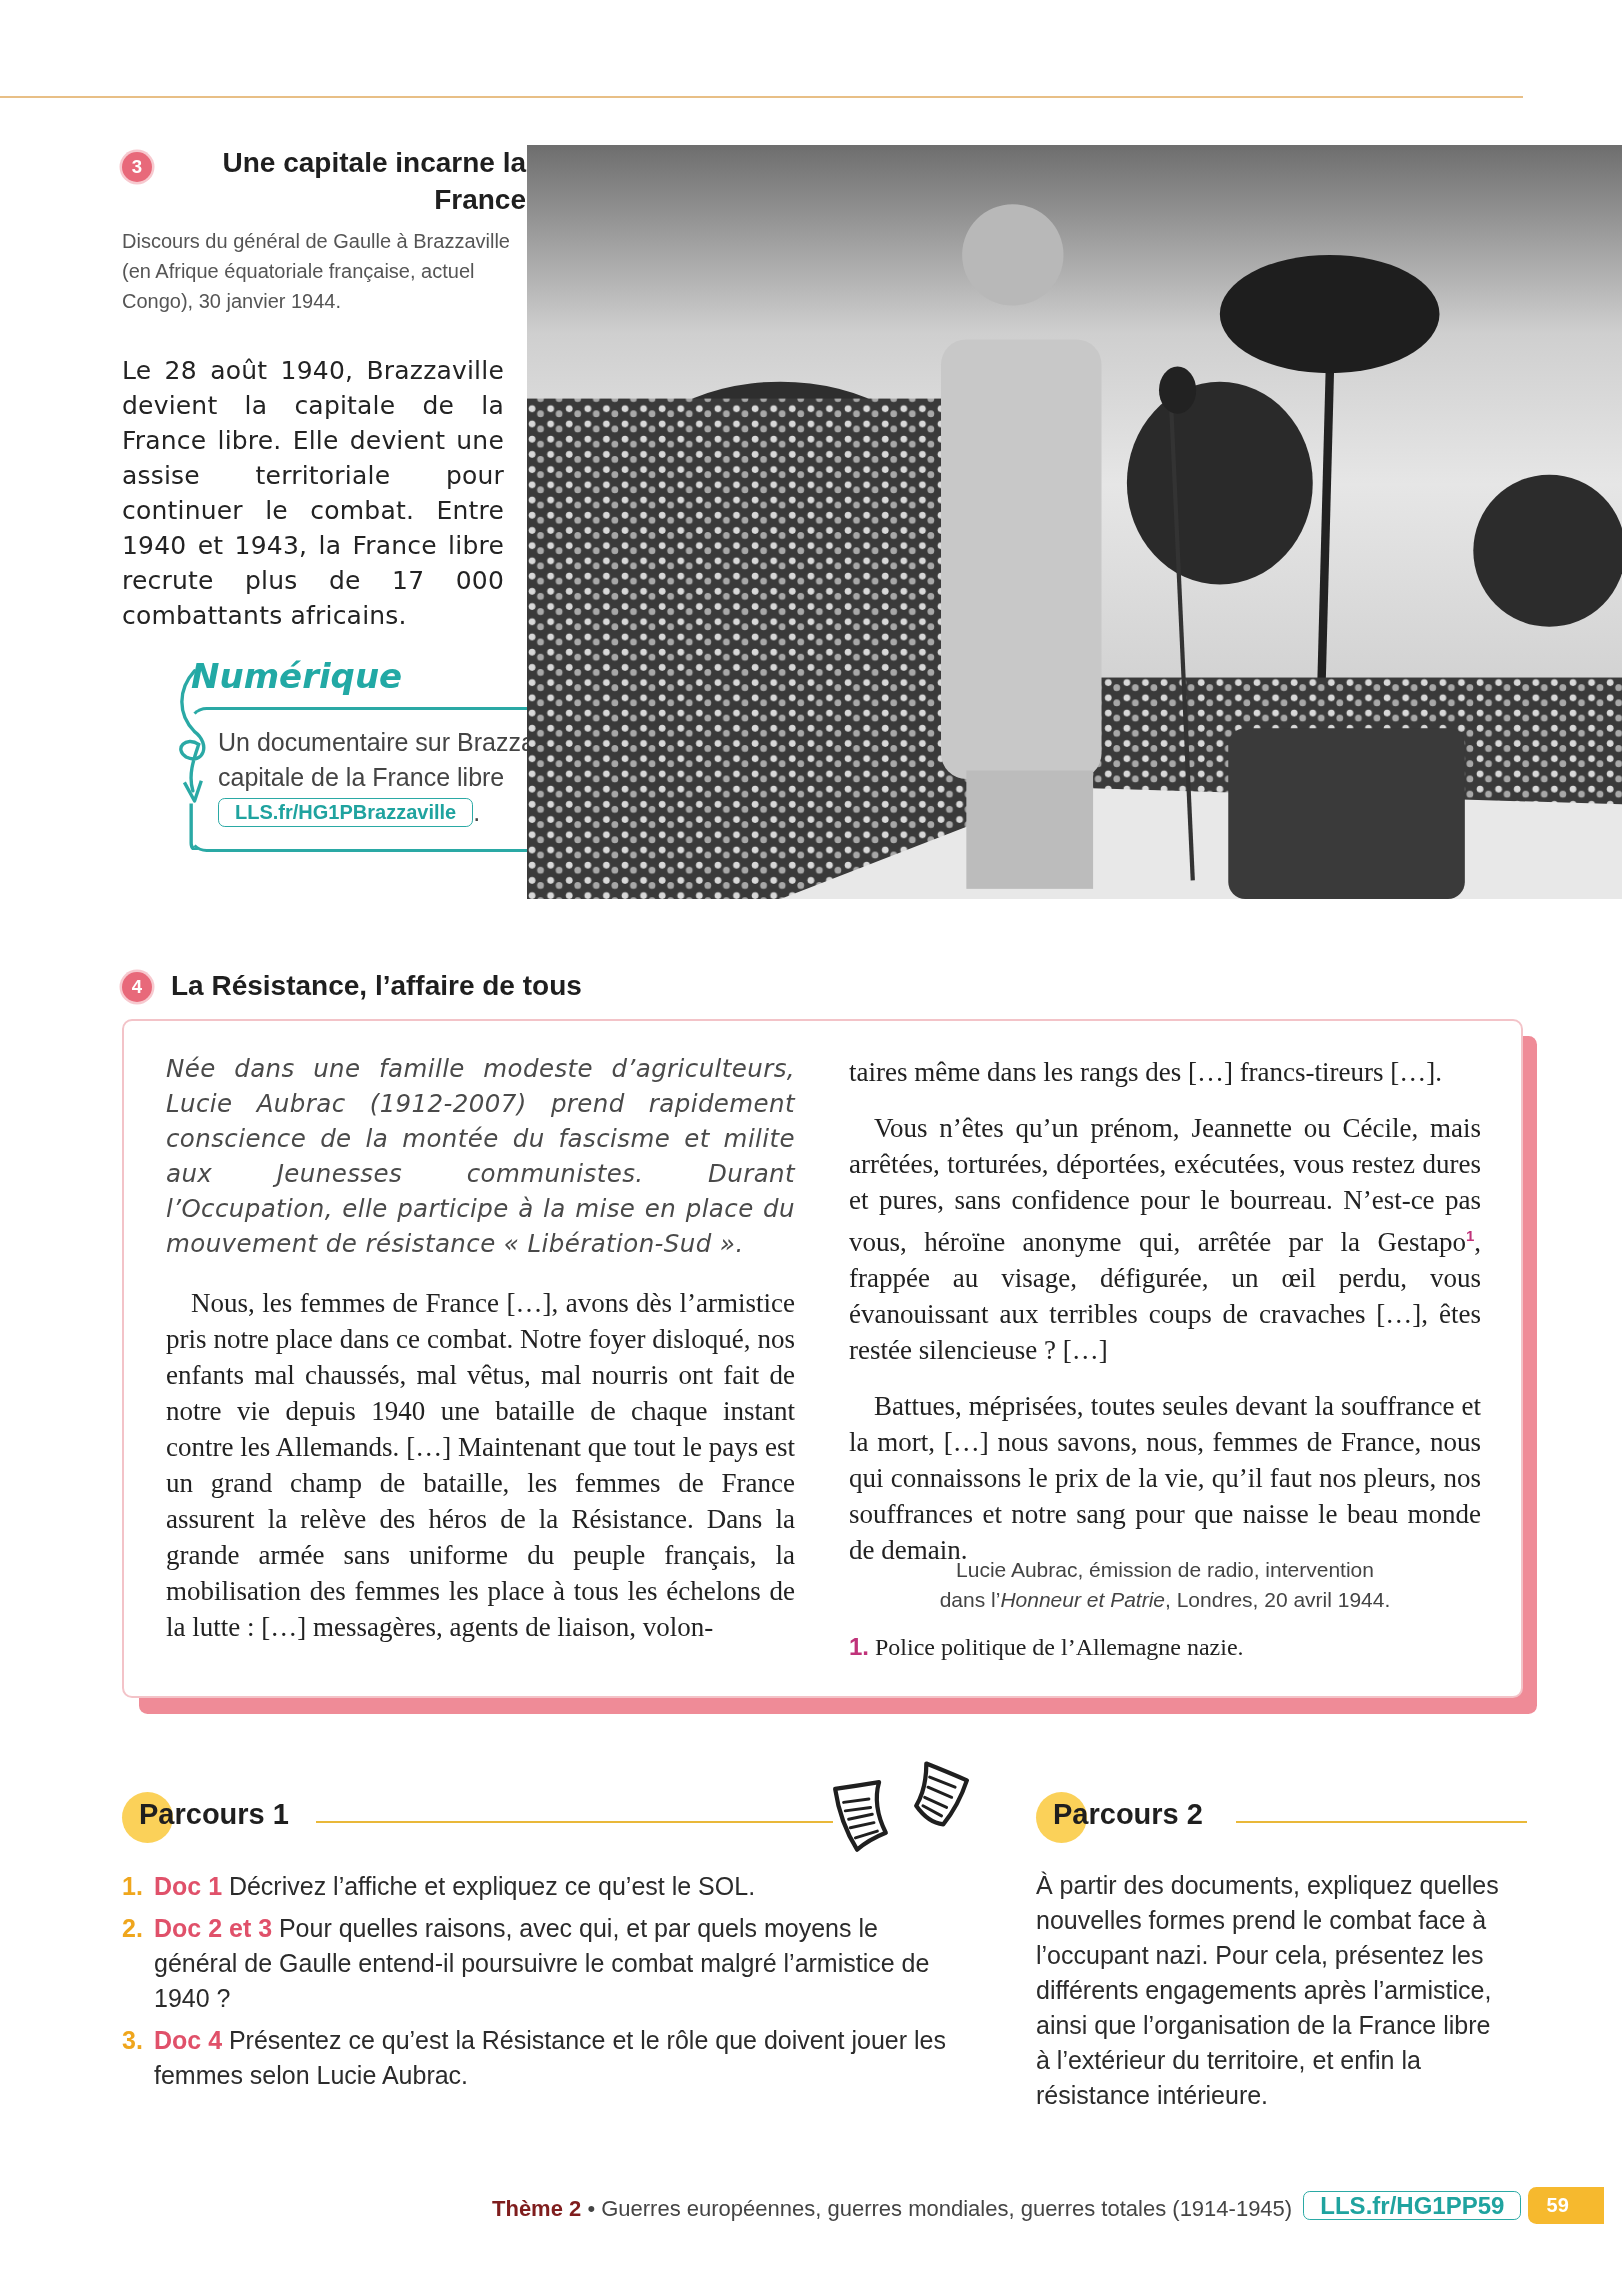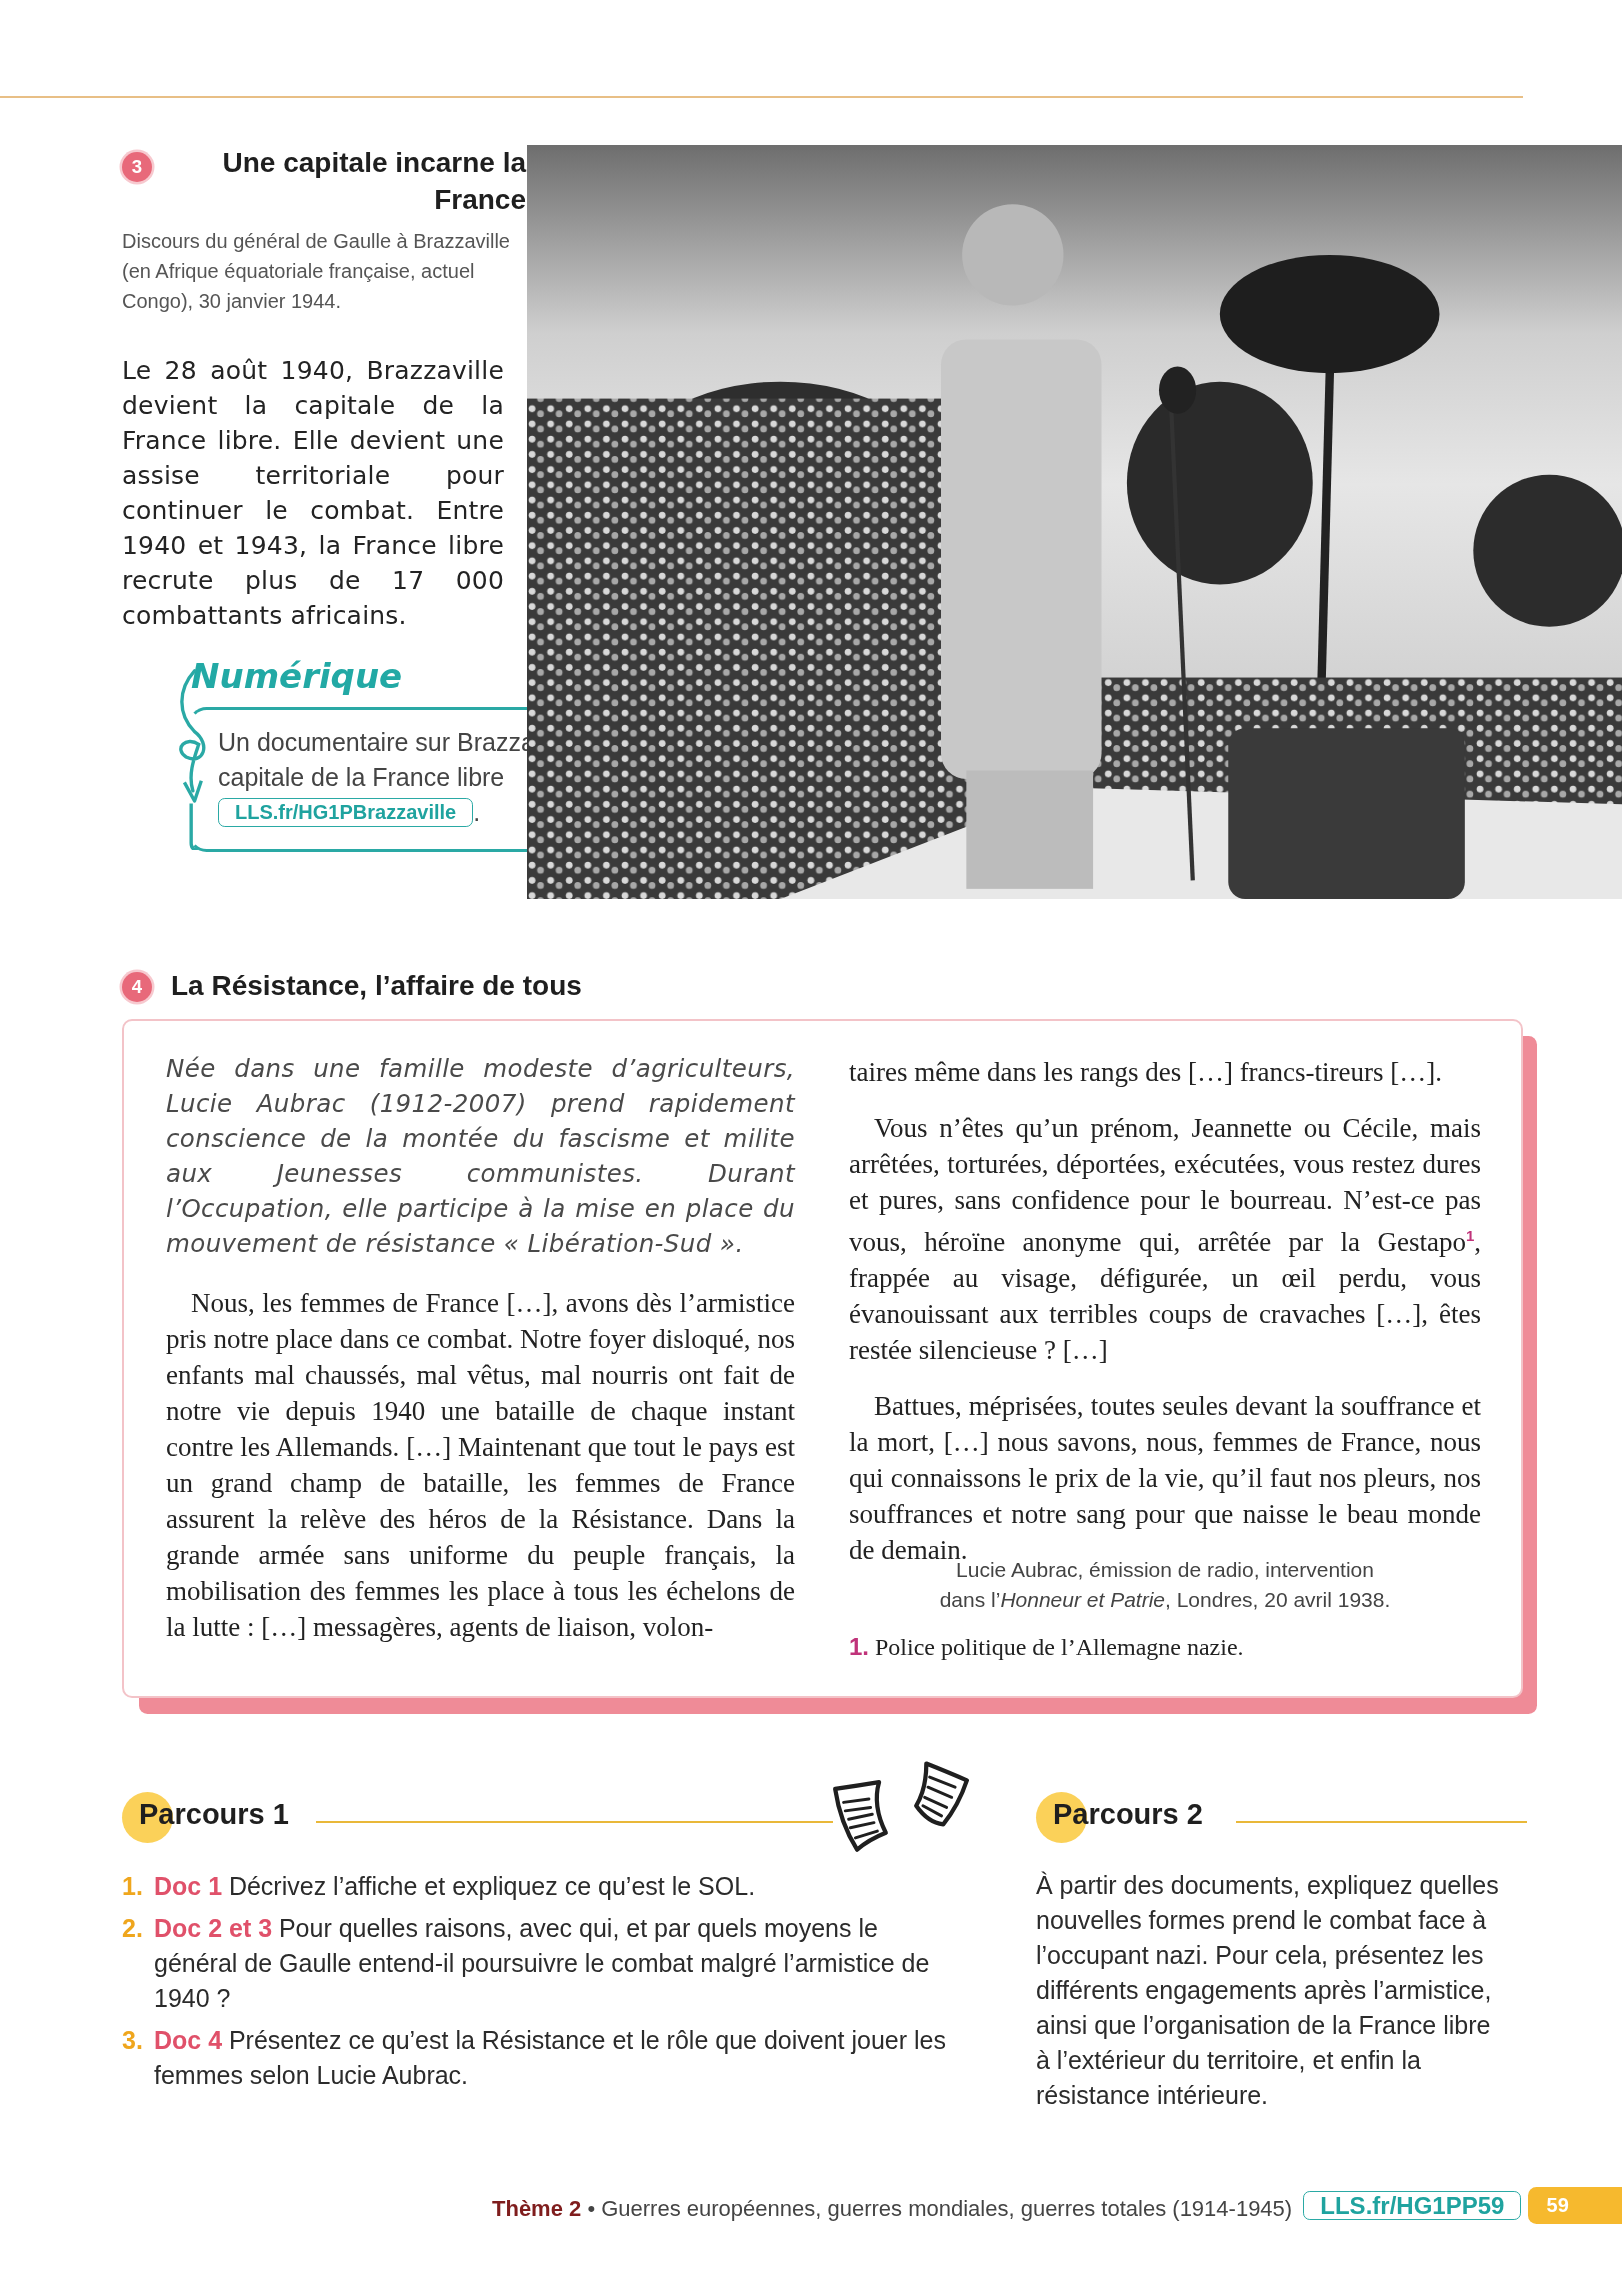--- a/index.html
+++ b/index.html
@@ -168,7 +168,7 @@
 </div>
 <div class="abs cite">
   <div>Lucie Aubrac, émission de radio, intervention</div>
-  <div><span>dans l’</span><i>Honneur et Patrie</i><span>, Londres, 20 avril 1938.</span></div>
+  <div><span>dans l’</span><i>Honneur et Patrie</i><span>, Londres, 20 avril 1944.</span></div>
 </div>
 <div class="abs footnote">
   <span class="n">1.</span>

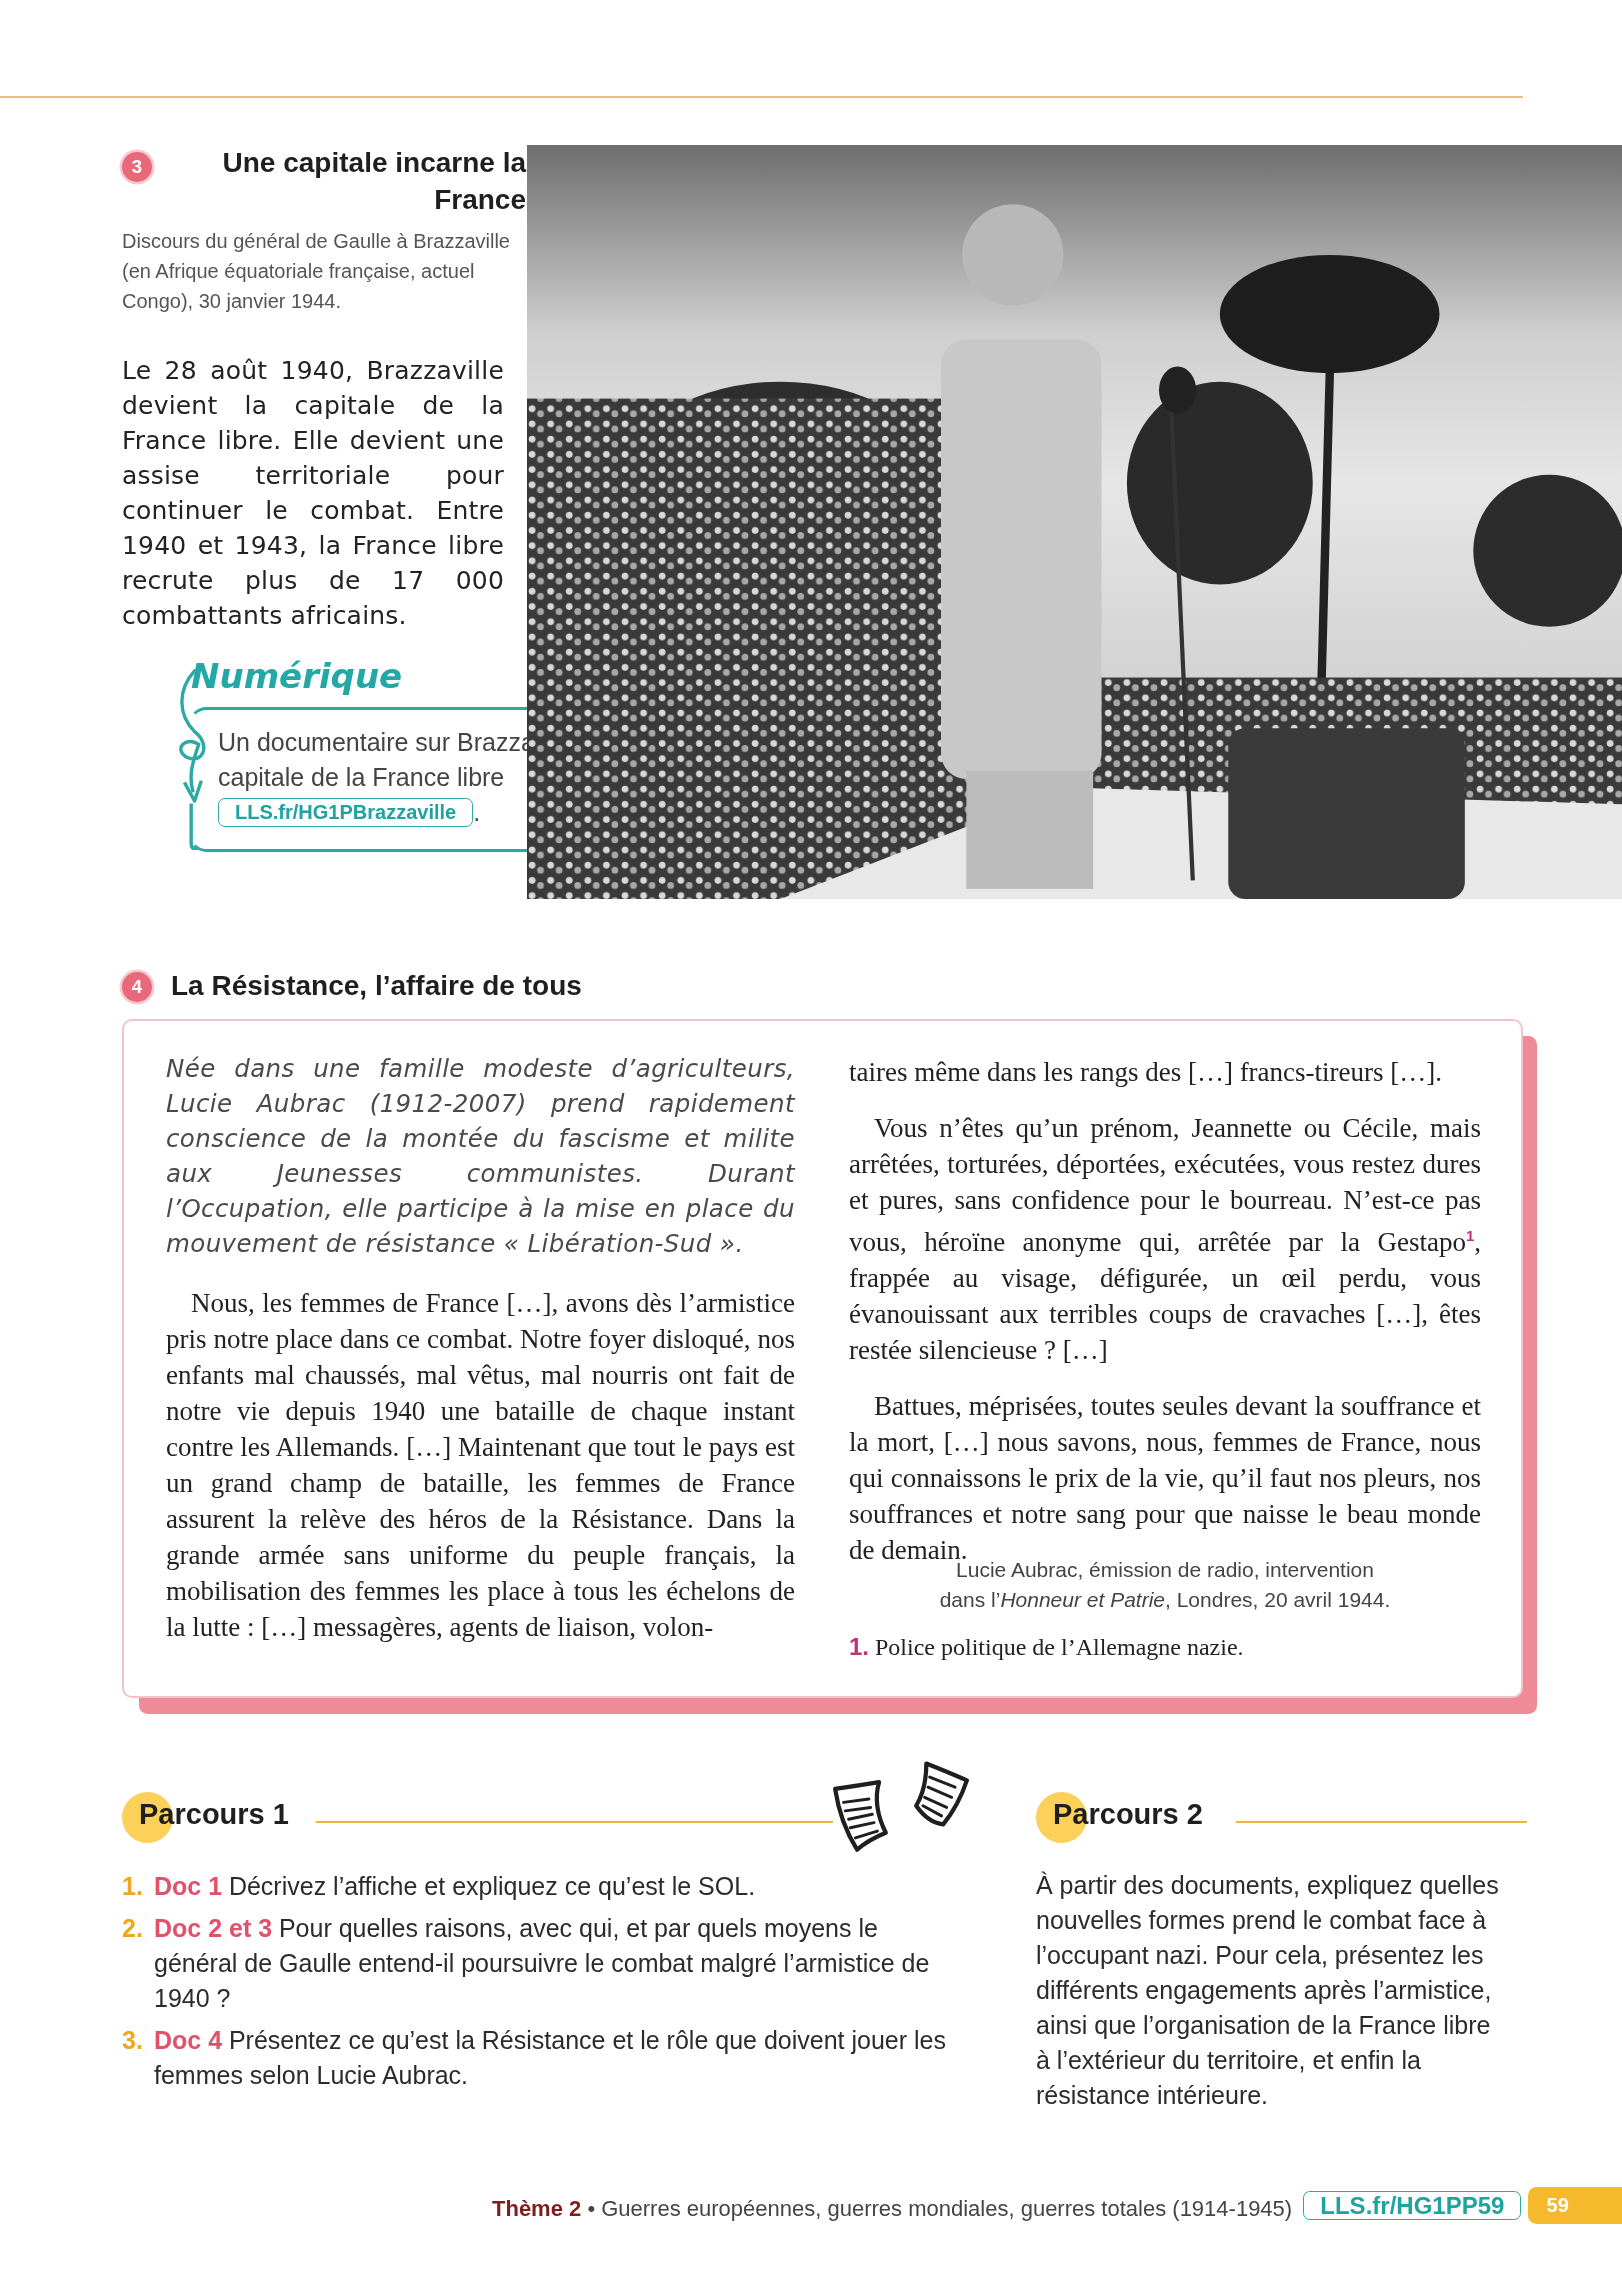--- a/index.html
+++ b/index.html
@@ -82,7 +82,7 @@
   .footer { left: 492px; top: 2191px; font-size: 22px; line-height: 30px; color: #444; white-space: nowrap; }
   .footer .theme { color: #7f1d1d; font-weight: bold; }
   .footer .link-pill { font-size: 24px; margin-left: 5px; }
-  .page-tab { left: 1528px; top: 2187px; width: 95px; height: 37px; background: #f6b92e;
+  .page-tab { left: 1528px; top: 2187px; width: 76px; height: 37px; background: #f6b92e;
               border-radius: 8.5px 0 0 8.5px; color: #fff; font-weight: bold; font-size: 20px;
               line-height: 37px; padding-left: 18.6px; box-sizing: border-box; }
 </style>

